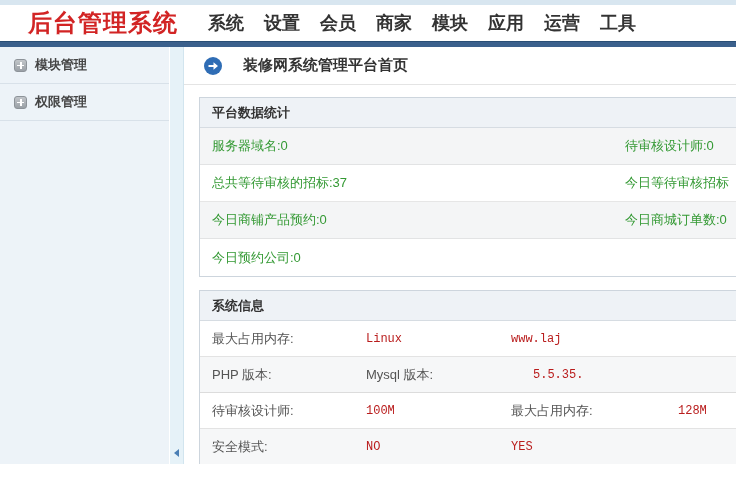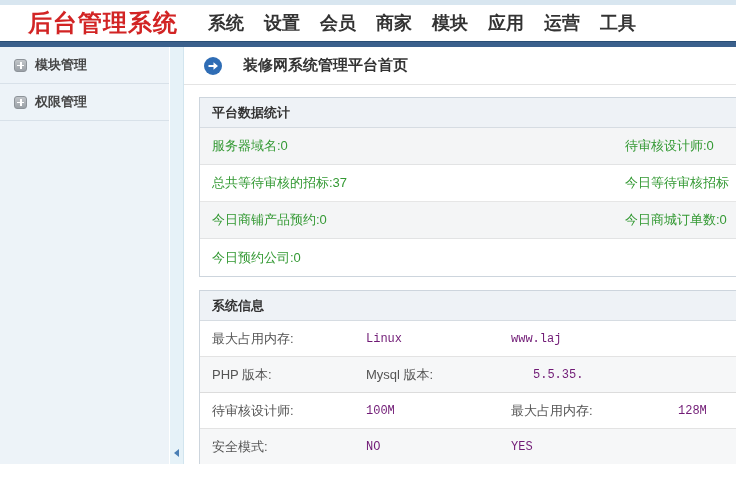--- a/index.html
+++ b/index.html
@@ -60,7 +60,7 @@
   .sys-label { color:#555; white-space:nowrap; }
   .sys-label.c1 { padding-left:12px; width:166px; }
   .sys-label.c2 { width:167px; }
-  .sys-value { color:#701a75; white-space:nowrap;
+  .sys-value { color:#b91c1c; white-space:nowrap;
     font-family:"Liberation Mono","DejaVu Sans Mono",monospace; font-size:12px; }
   .sys-value.c1 { width:145px; }
   .sys-value.c2 { flex:1; }

